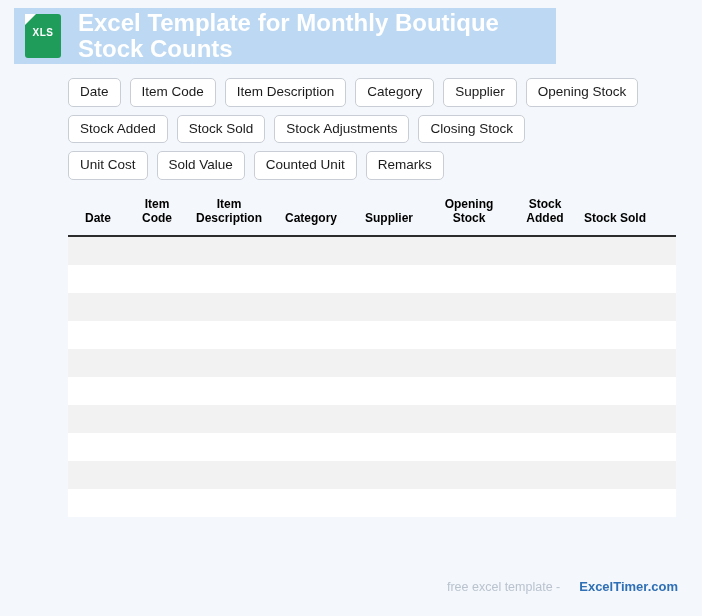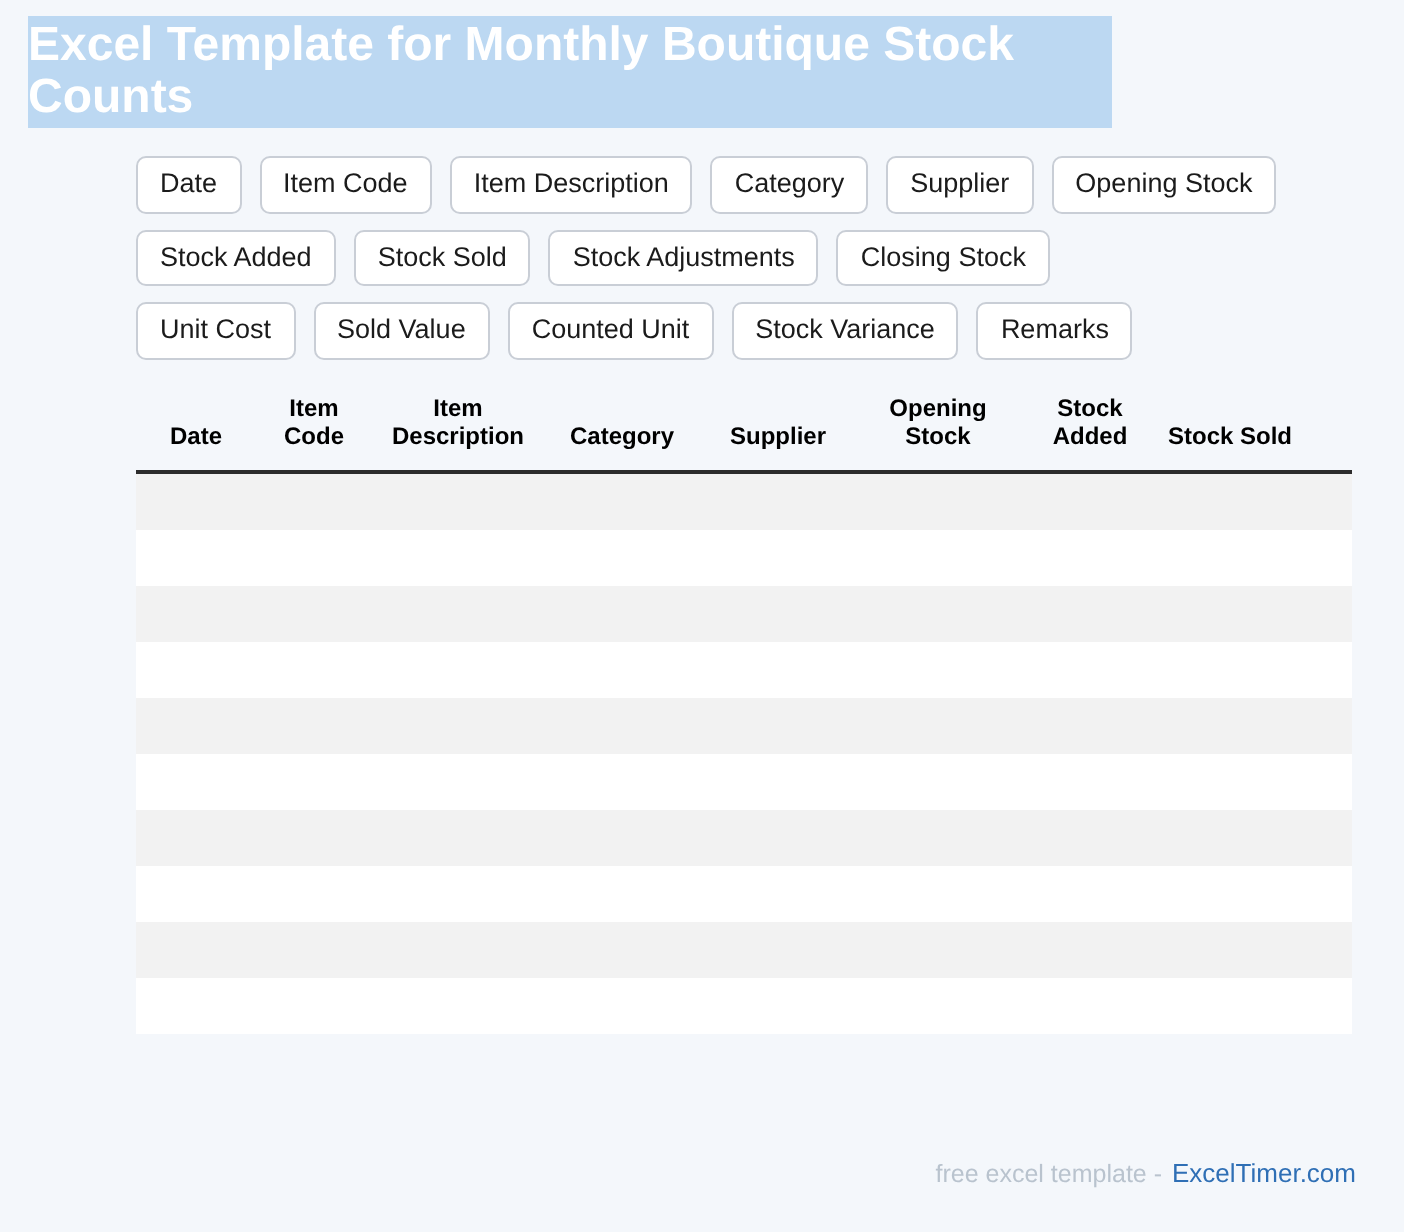--- a/index.html
+++ b/index.html
@@ -155,6 +155,11 @@
 <body>
 
 <div class="header">
+  <div class="xls-badge">
+    <div class="sheet"></div>
+    <div class="fold"></div>
+    <div class="xls-text">XLS</div>
+  </div>
   <div class="header-title">Excel Template for Monthly Boutique Stock Counts</div>
 </div>
 

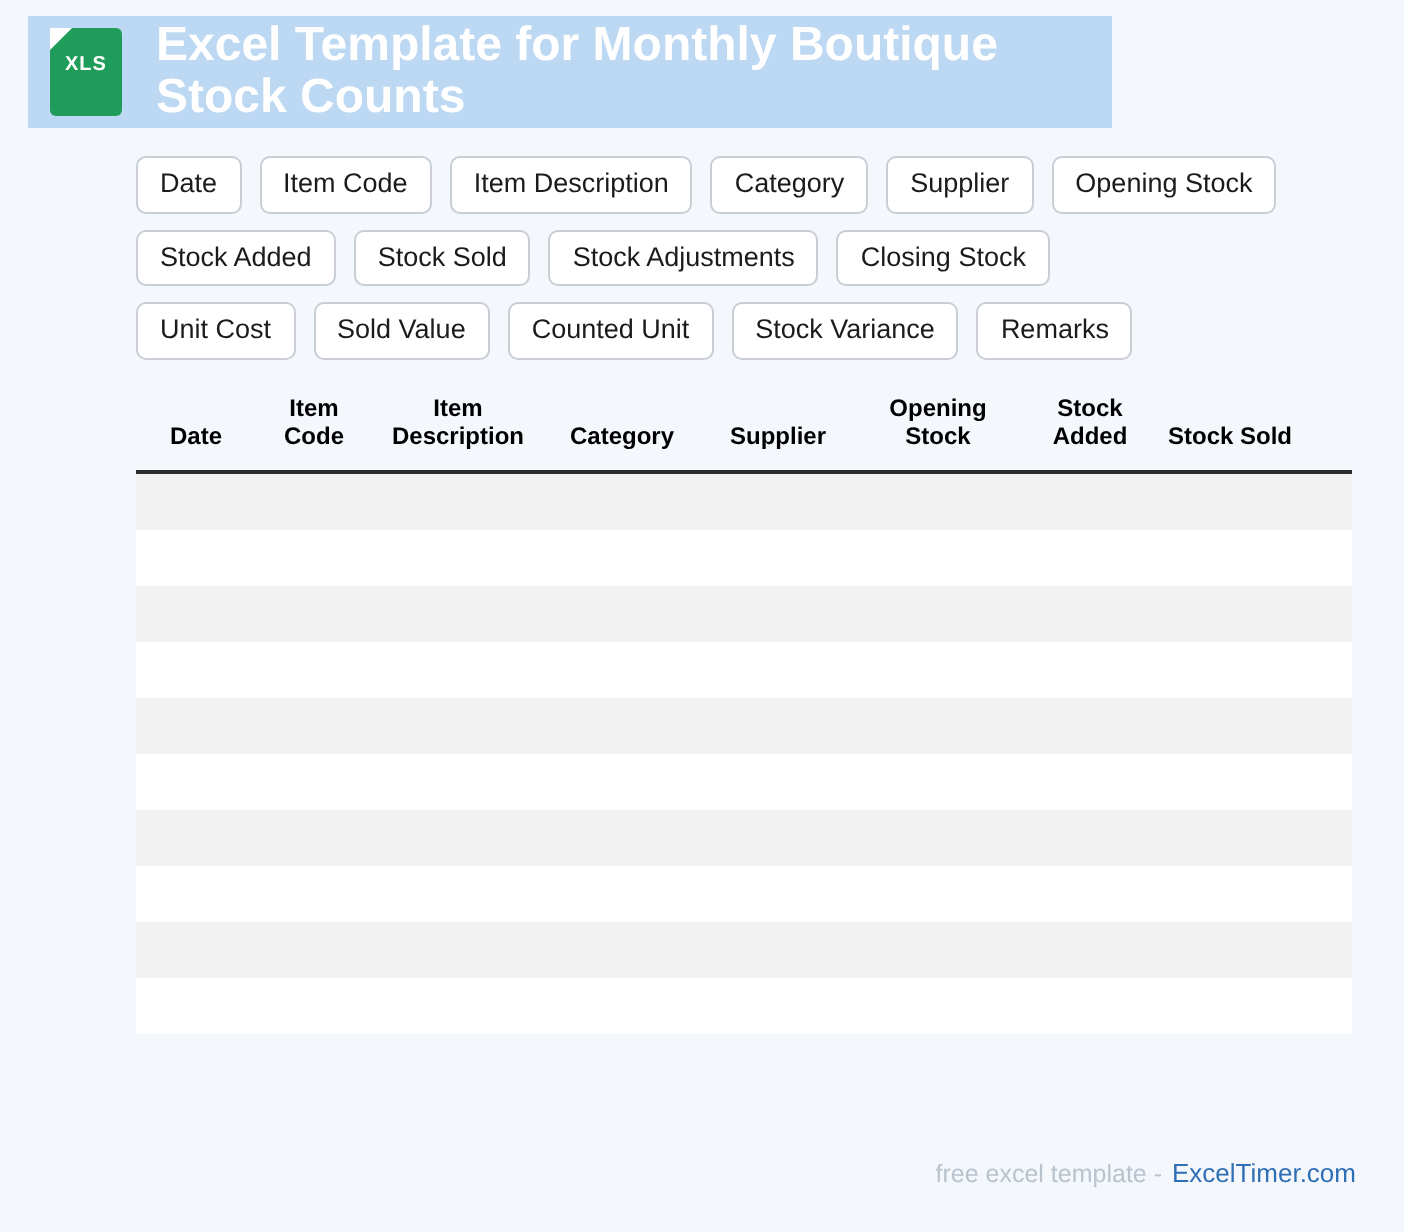--- a/index.html
+++ b/index.html
@@ -182,7 +182,6 @@
     <span class="chip">Unit Cost</span>
     <span class="chip">Sold Value</span>
     <span class="chip">Counted Unit</span>
-    <span class="chip">Stock Variance</span>
     <span class="chip">Remarks</span>
   </div>
 </div>

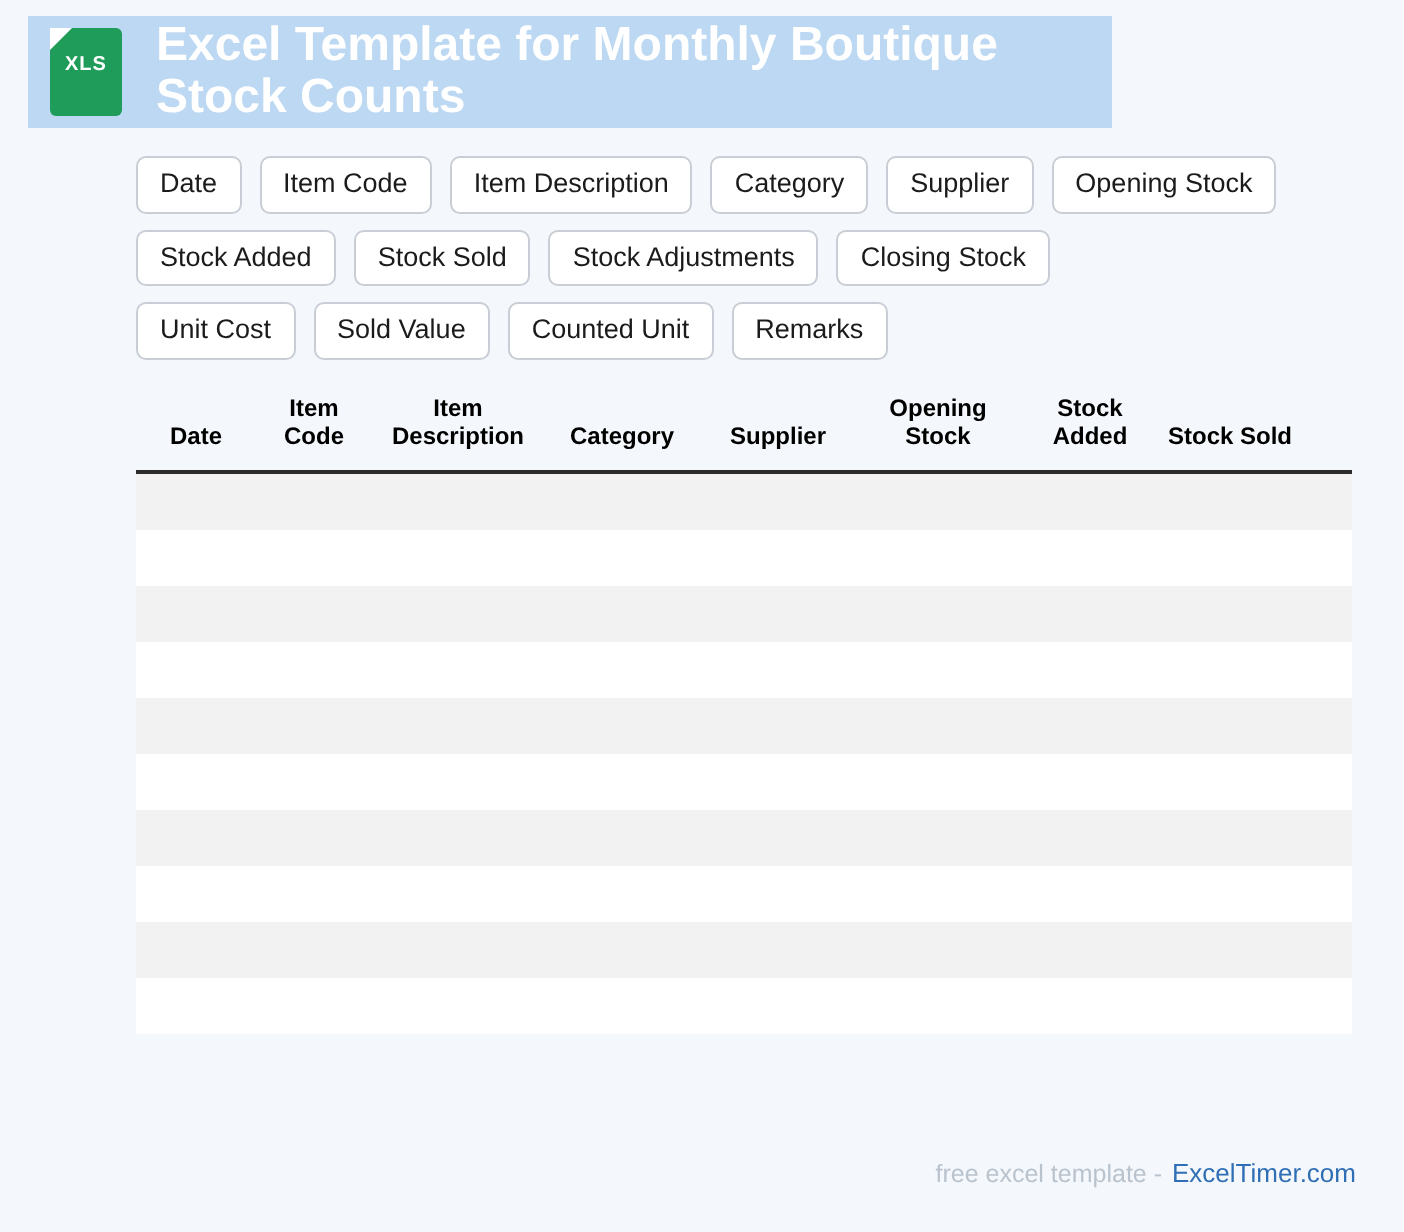--- a/index.html
+++ b/index.html
@@ -143,7 +143,7 @@
     color: #b9c3ce;
     display: flex;
     align-items: baseline;
-    gap: 5px;
+    gap: 19px;
   }
   .footer .brand {
     color: #2f6fb5;

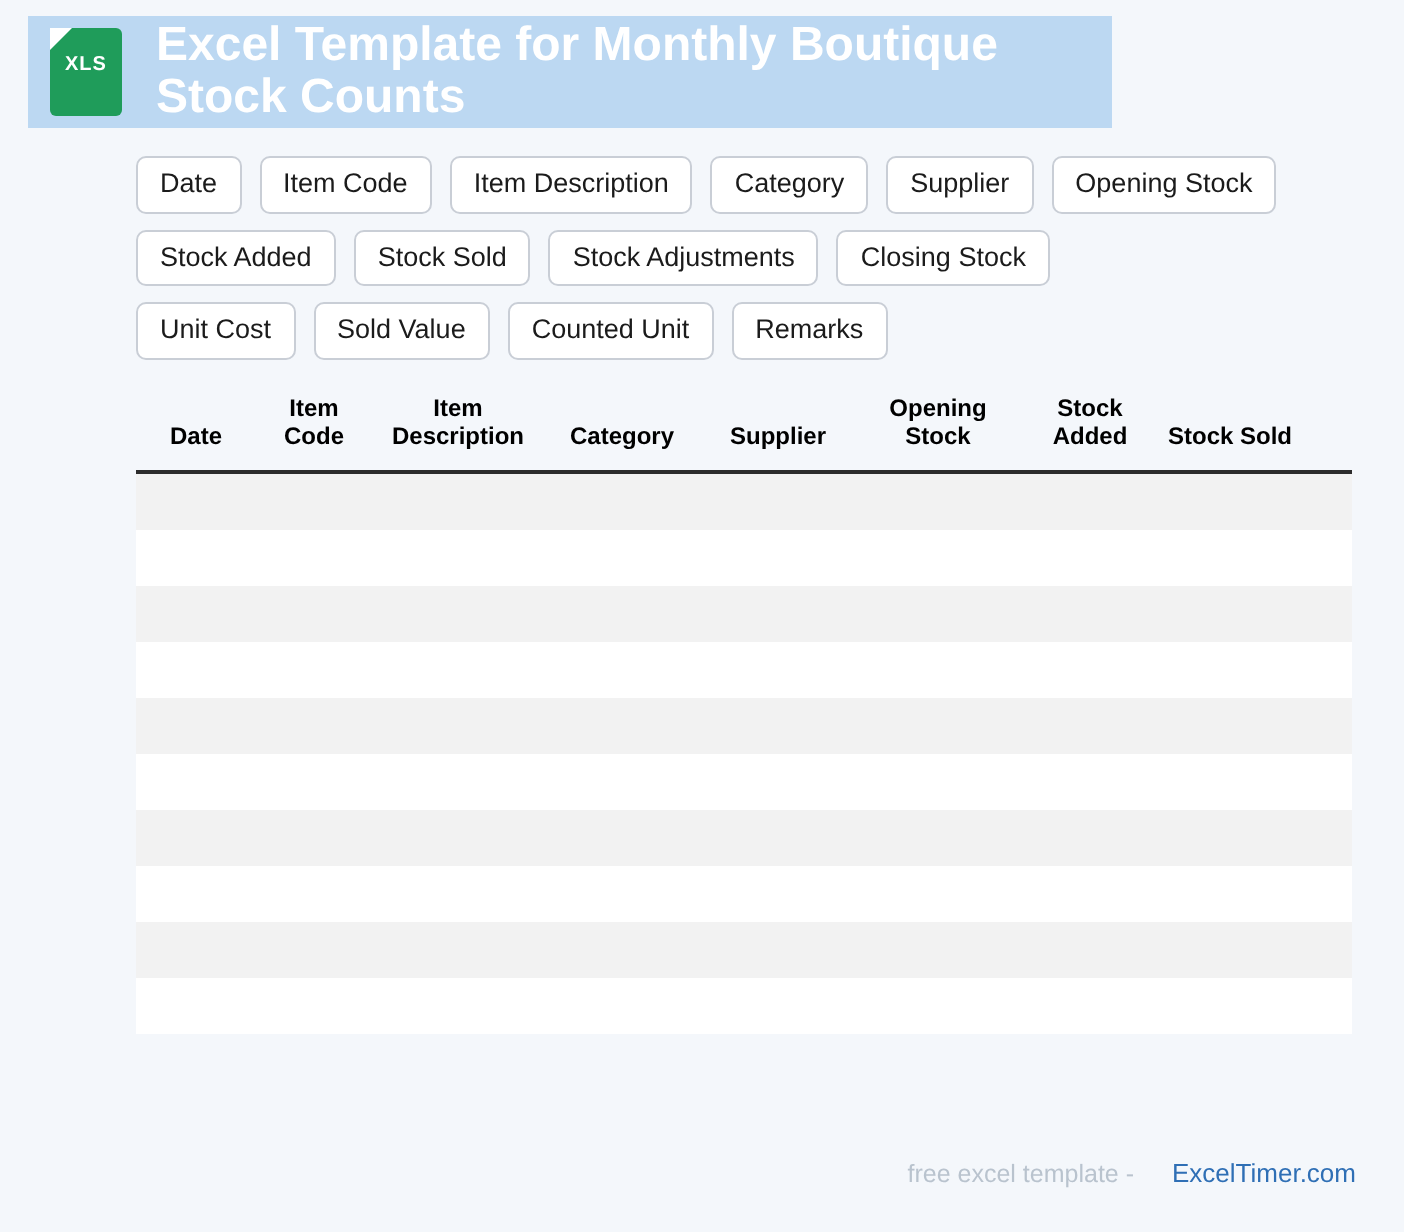--- a/index.html
+++ b/index.html
@@ -147,7 +147,7 @@
   }
   .footer .brand {
     color: #2f6fb5;
-    font-weight: normal;
+    font-weight: bold;
     font-size: 13px;
   }
 </style>

